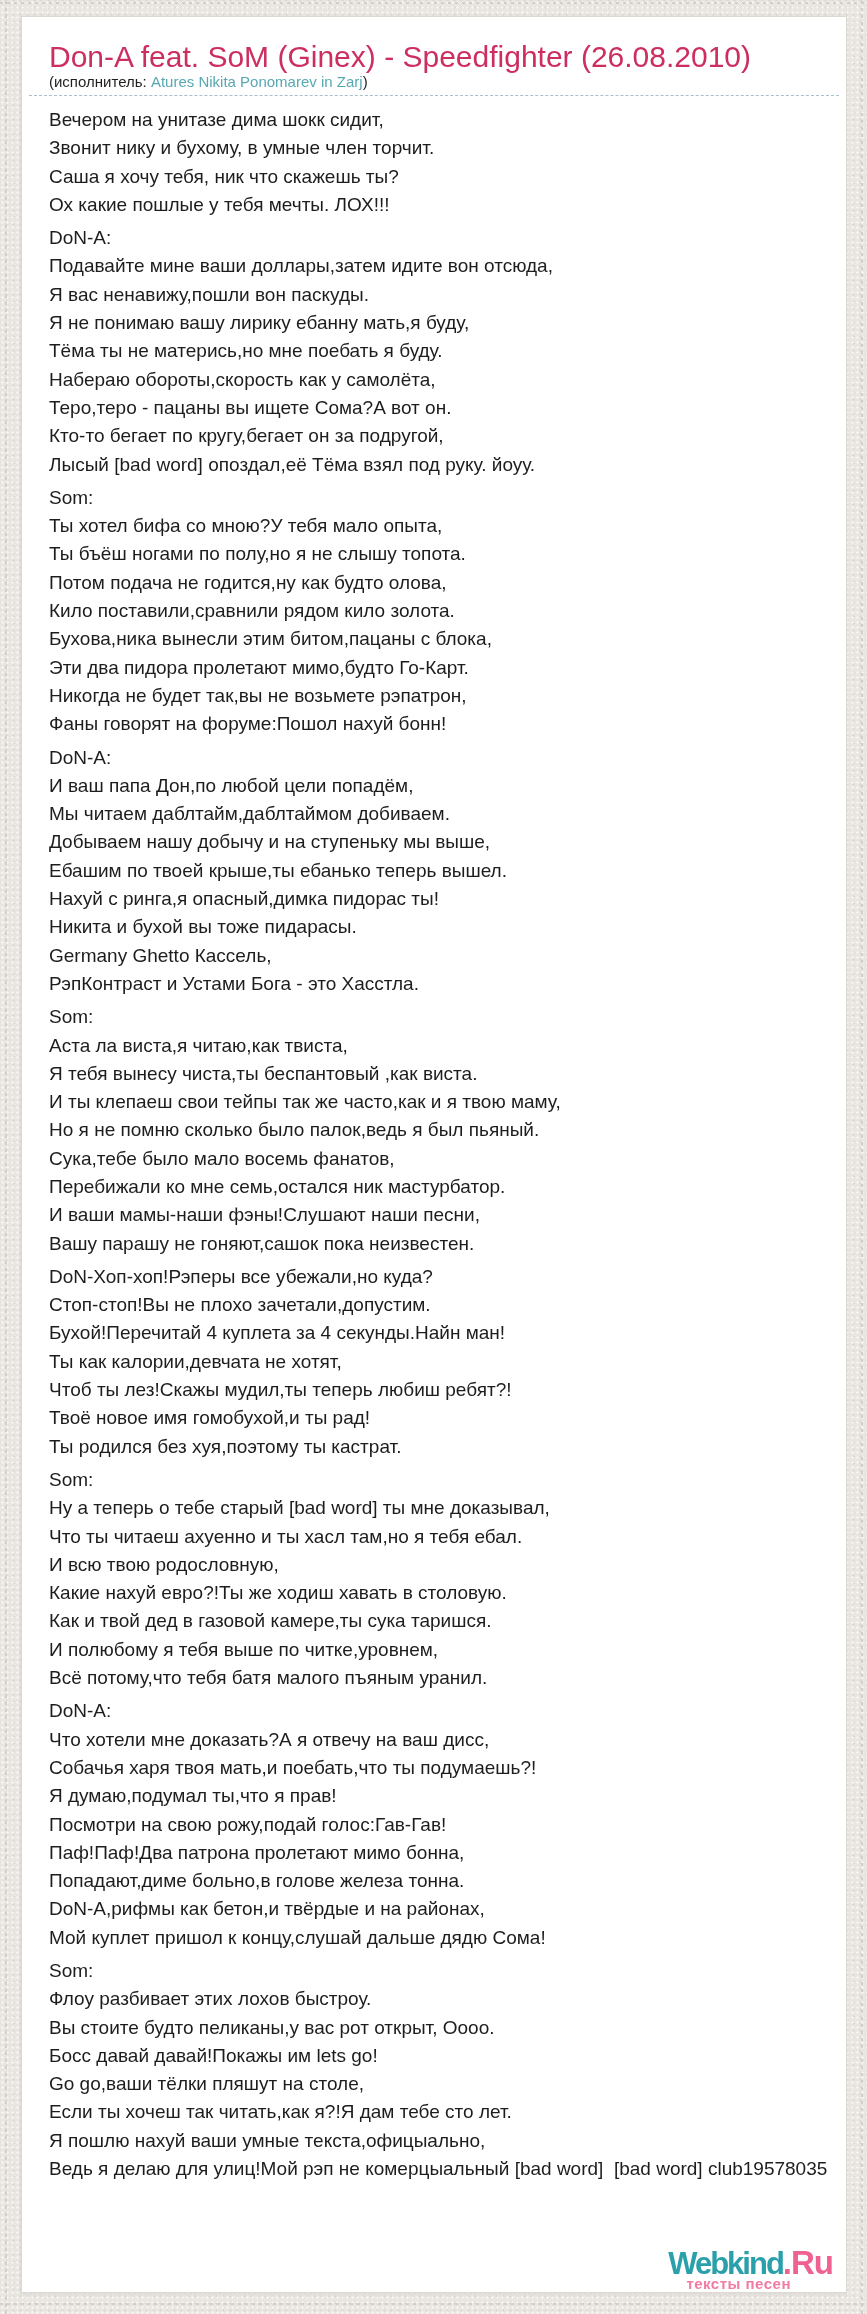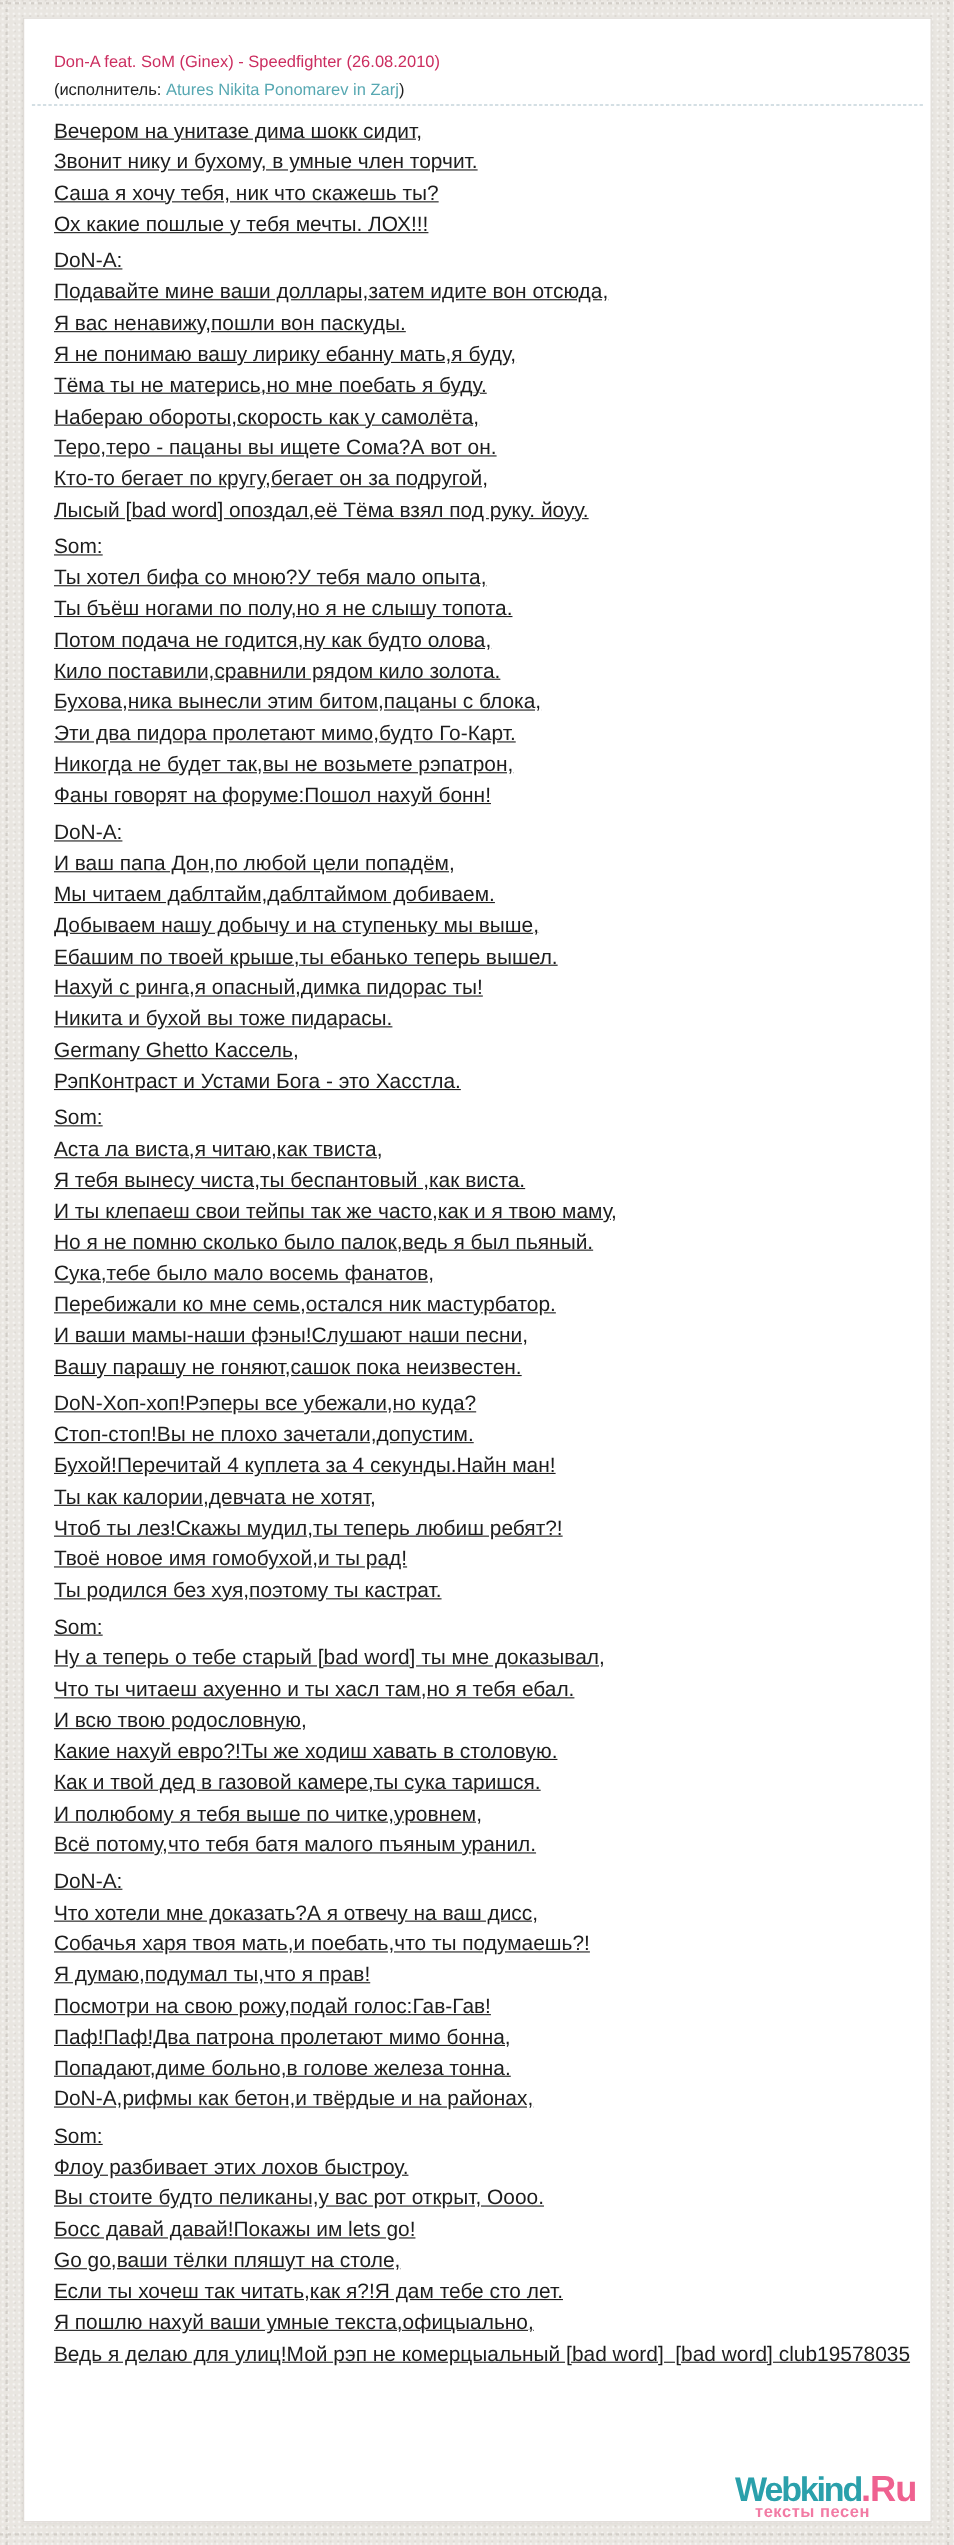--- a/index.html
+++ b/index.html
@@ -29,7 +29,7 @@
   }
   .hdr{margin:0 7px;padding:27px 0 5px;border-bottom:1px dashed #a9bfc9;}
   h1.title{
-    margin:0 0 4px 20px;font-size:15px;font-weight:400;line-height:25px;
+    margin:0 0 4px 20px;font-size:30px;font-weight:400;line-height:25px;
     color:#cc2e60;letter-spacing:0;
   }
   .performer{margin-left:20px;font-size:15px;line-height:17px;color:#1f1f1f;}

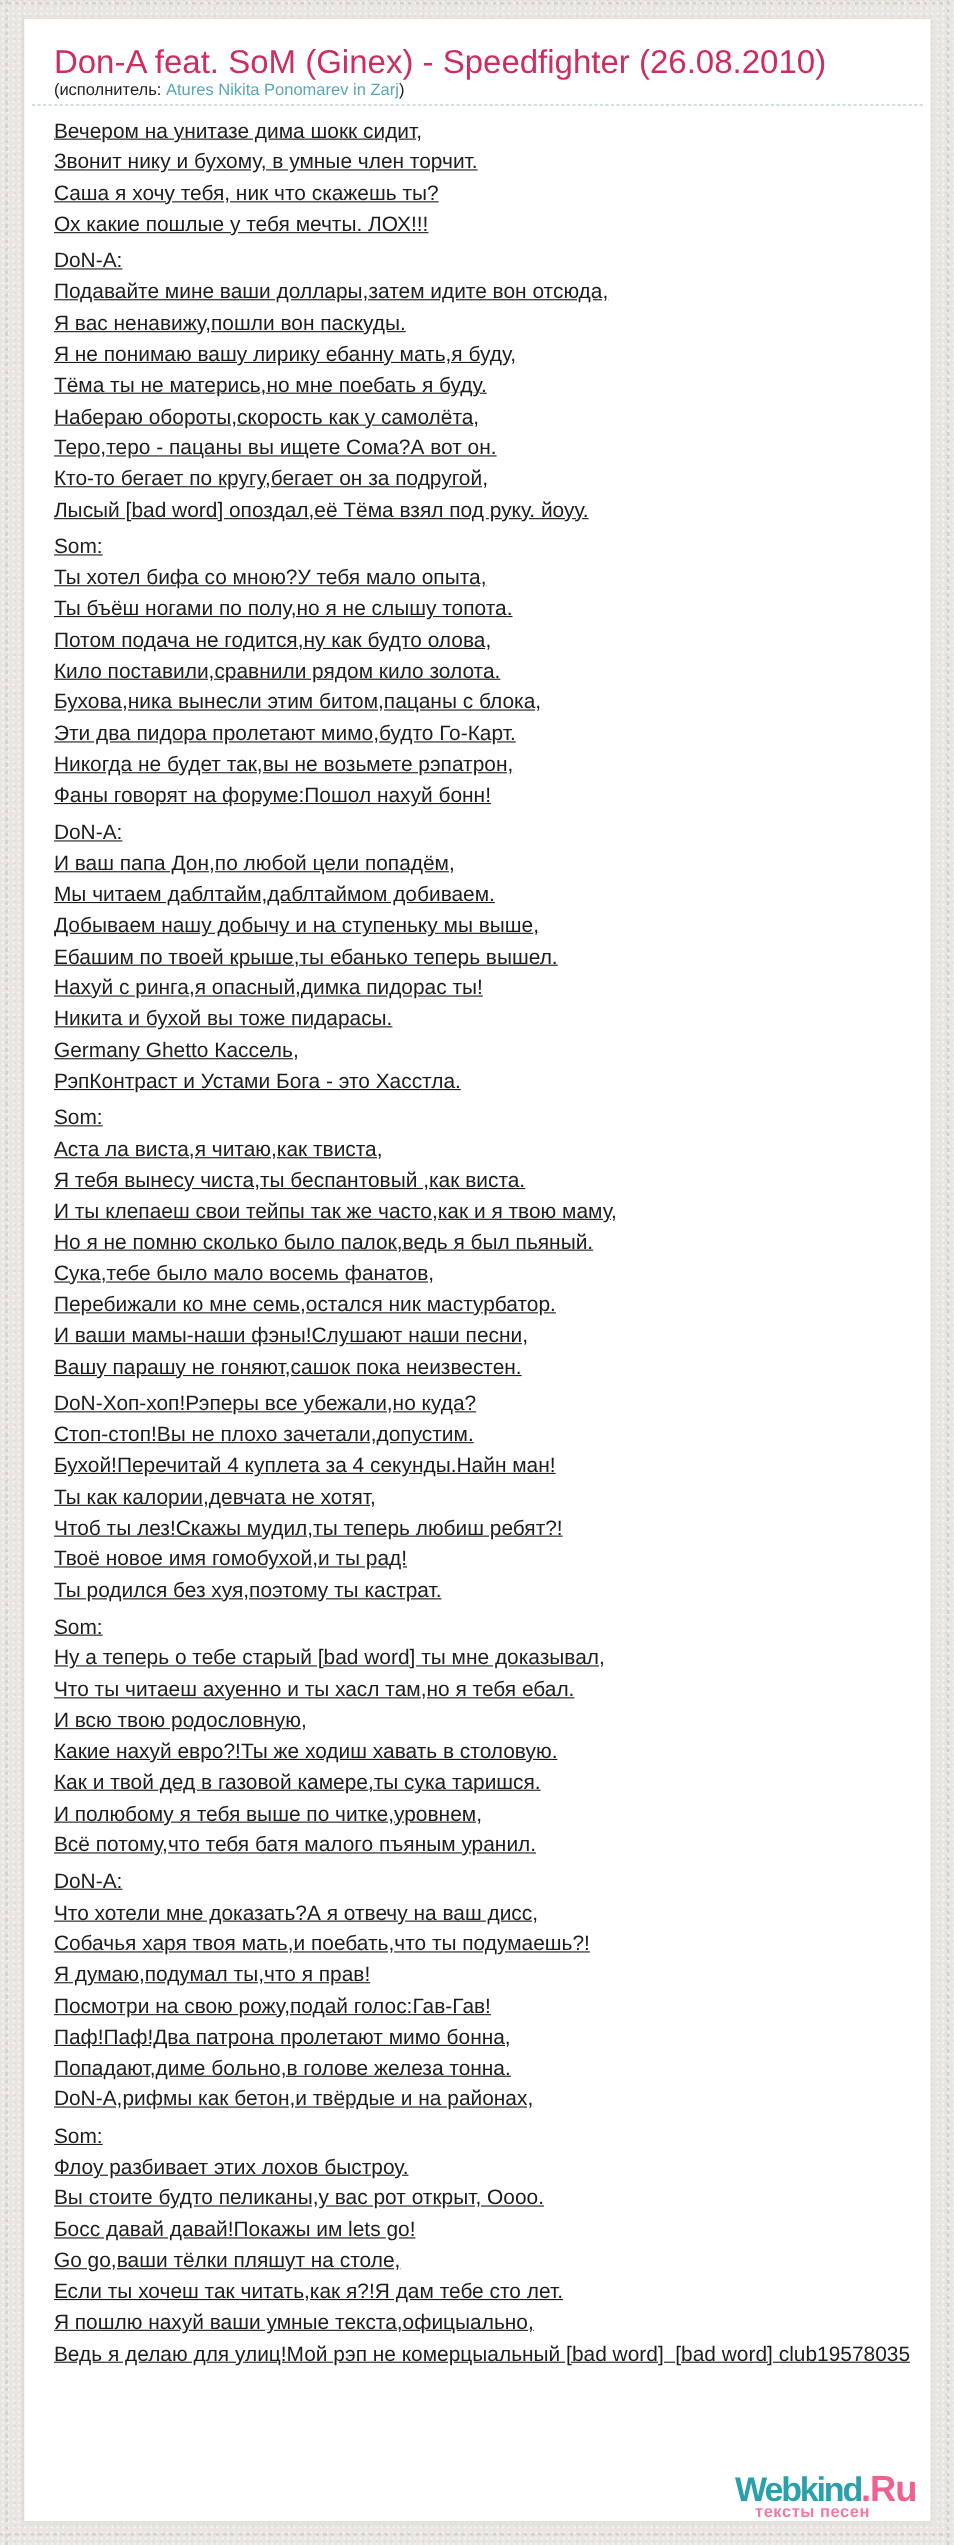--- a/index.html
+++ b/index.html
@@ -36,7 +36,7 @@
   .performer a{color:#57a8b2;text-decoration:none;cursor:pointer;margin-top:16px;}
 
   .lyrics{margin:10px 0 0 27px;font-size:19px;line-height:28.3px;color:#1d1d1d;}
-  .stanza{margin:0 0 5px 0;text-decoration:underline;}
+  .stanza{margin:0 0 5px 0;}
   .line{white-space:pre;overflow:hidden;}
 
   .logo{position:absolute;right:13px;bottom:1px;text-align:right;line-height:1;cursor:pointer;}

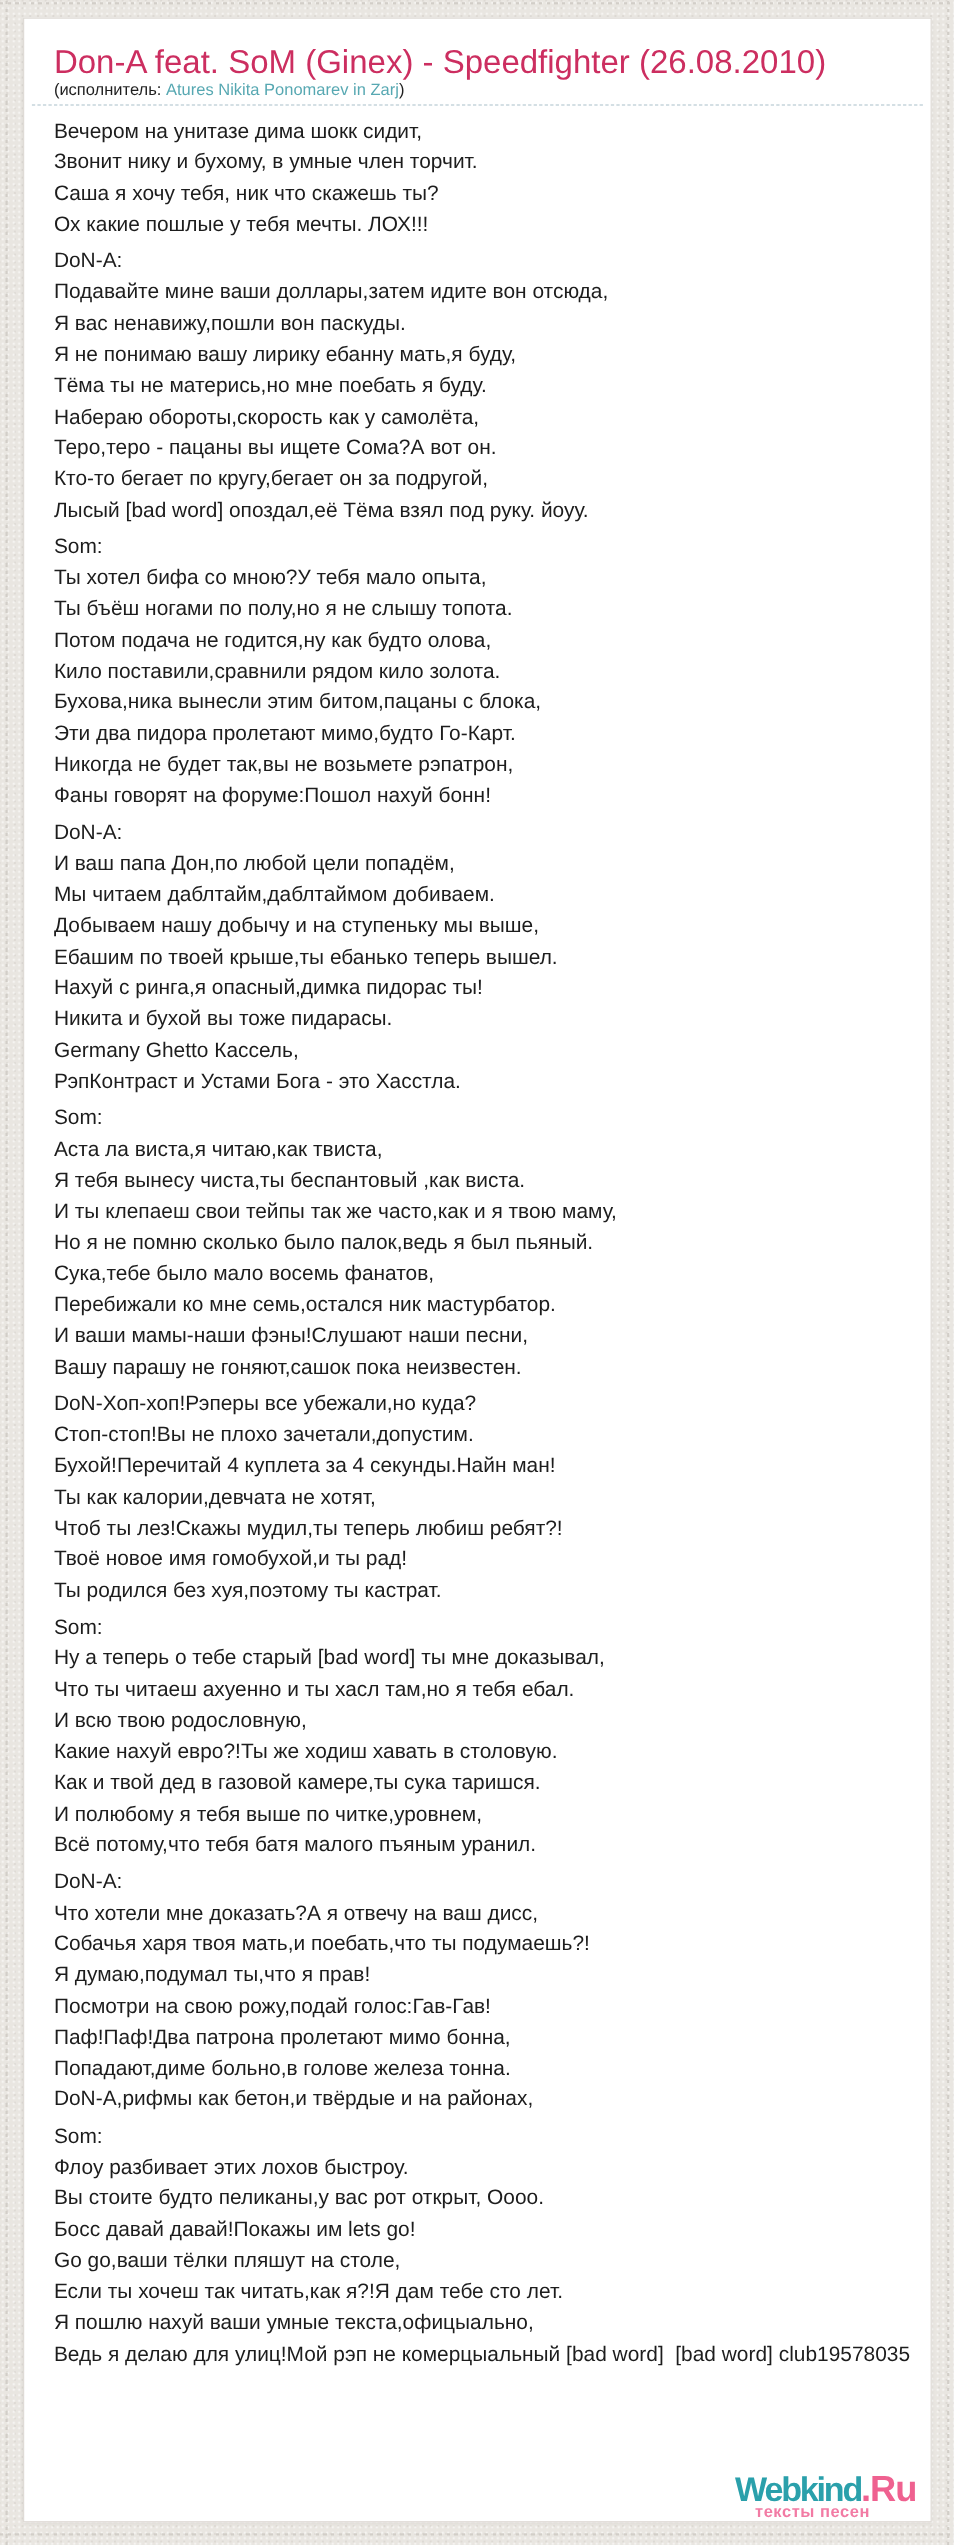--- a/index.html
+++ b/index.html
@@ -137,6 +137,7 @@
         <div class="line">Паф!Паф!Два патрона пролетают мимо бонна,</div>
         <div class="line">Попадают,диме больно,в голове железа тонна.</div>
         <div class="line">DoN-A,рифмы как бетон,и твёрдые и на районах,</div>
+        <div class="line">Мой куплет пришол к концу,слушай дальше дядю Сома!</div>
       </div>
       <div class="stanza">
         <div class="line">Som:</div>

